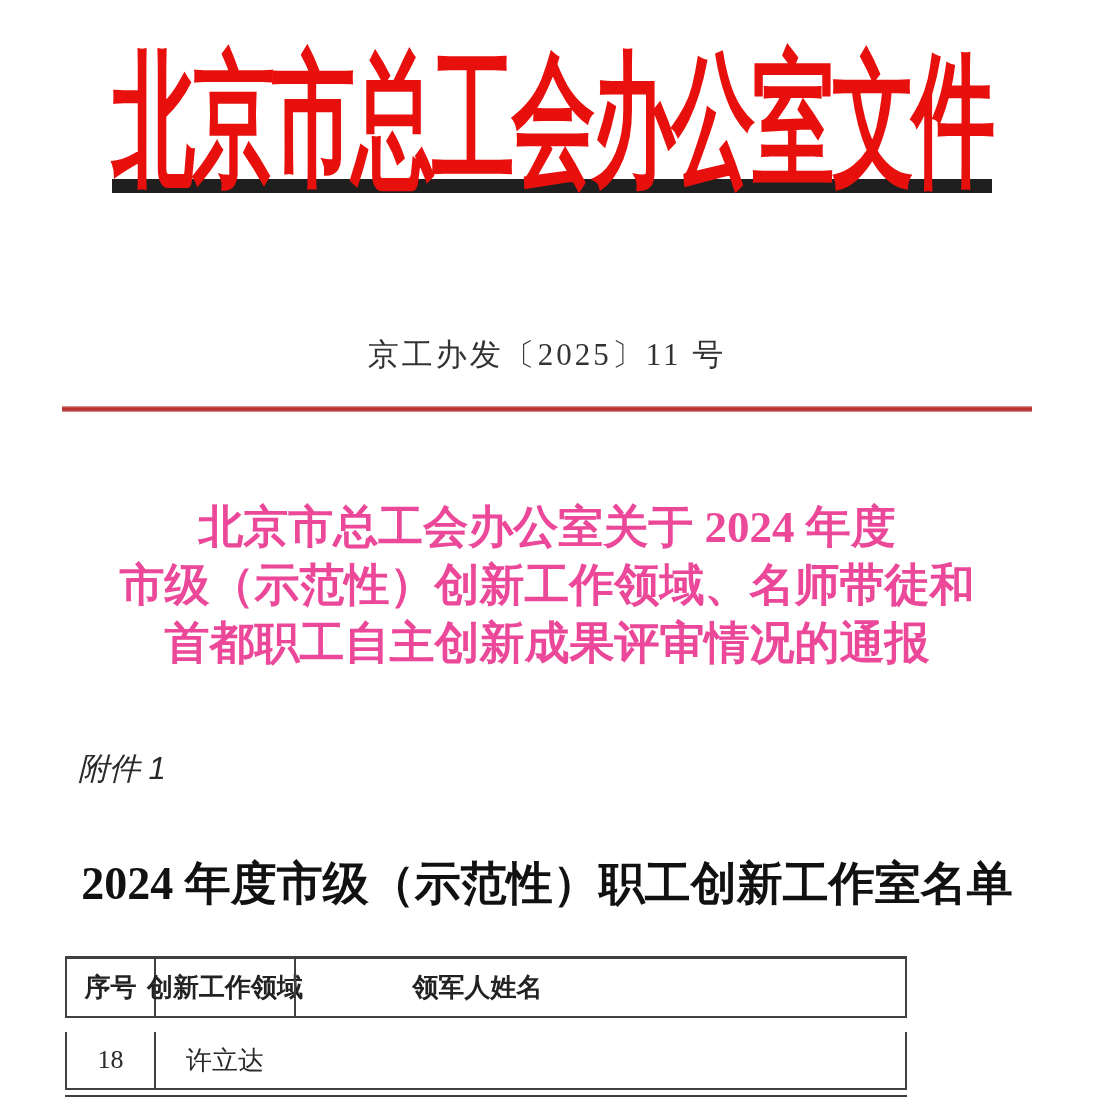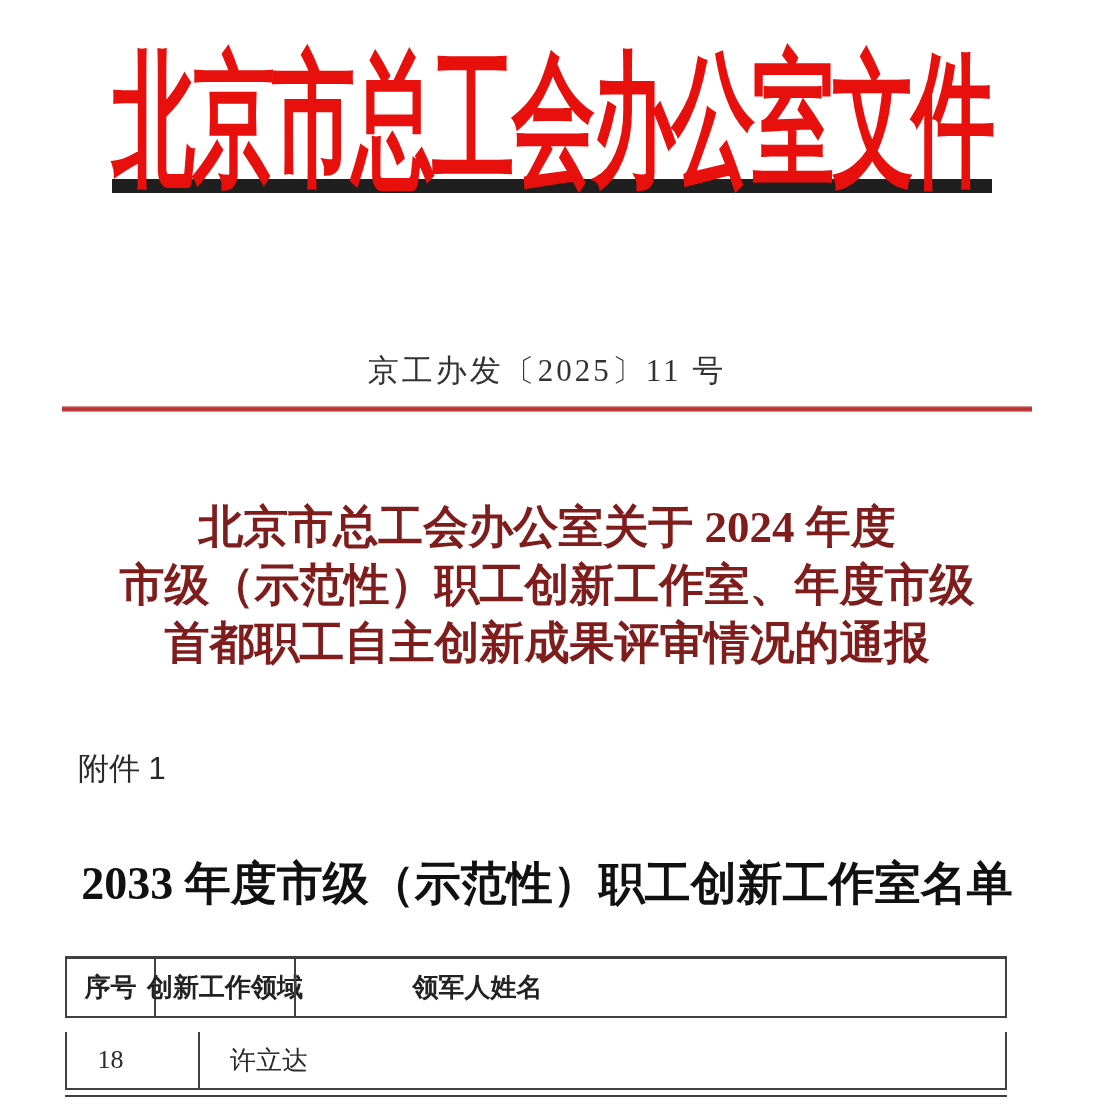--- a/index.html
+++ b/index.html
@@ -40,7 +40,6 @@
     font-size:31px;
     letter-spacing:3px;
     color:#333333;
-    margin-top:16px;
   }
 
   

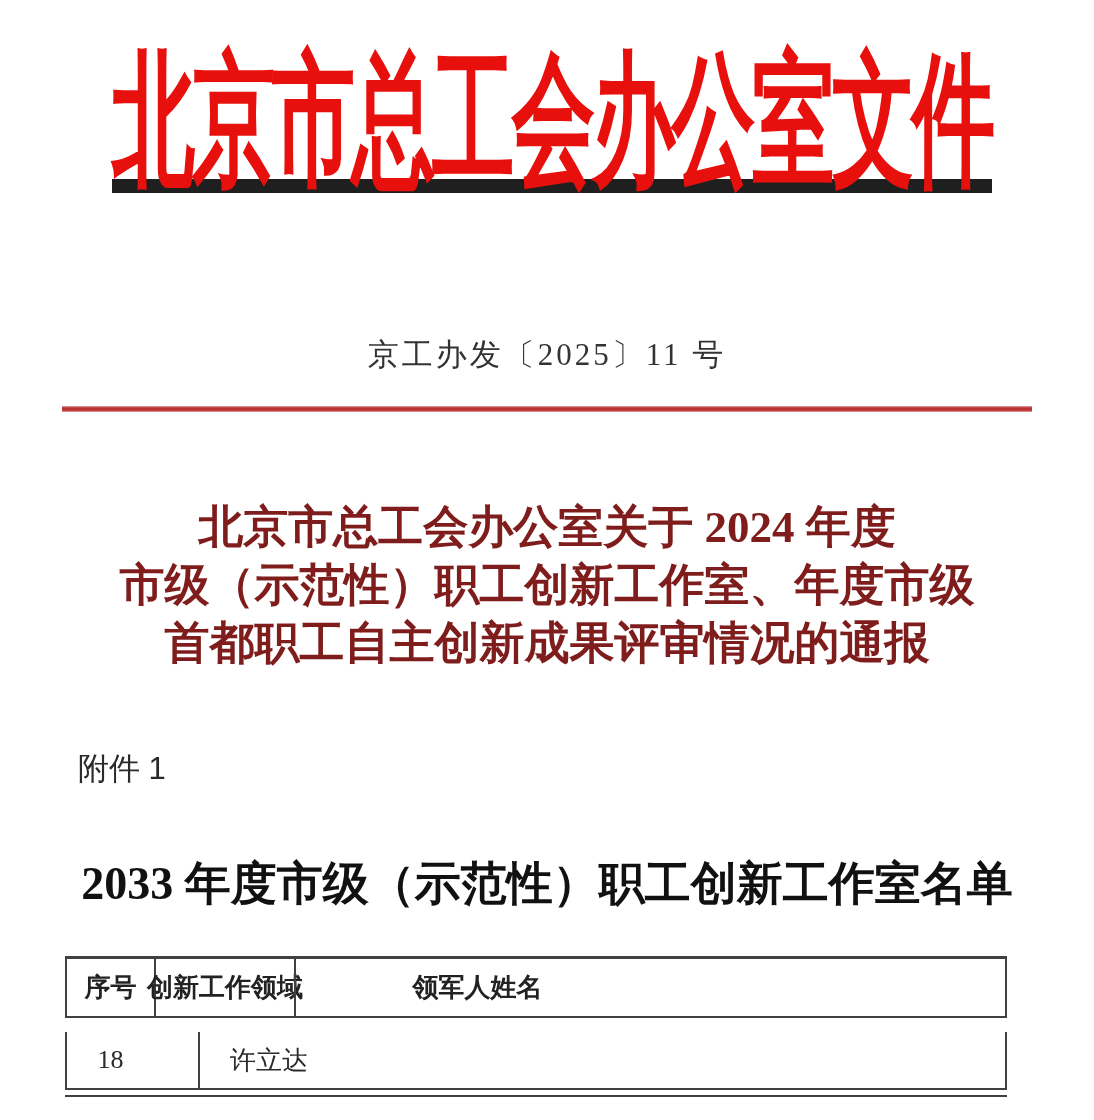--- a/index.html
+++ b/index.html
@@ -55,7 +55,7 @@
     font-weight:bold;
     font-size:45px;
     line-height:58px;
-    color:#7f1d1d;
+    color:#ec4899;
   }
 
   

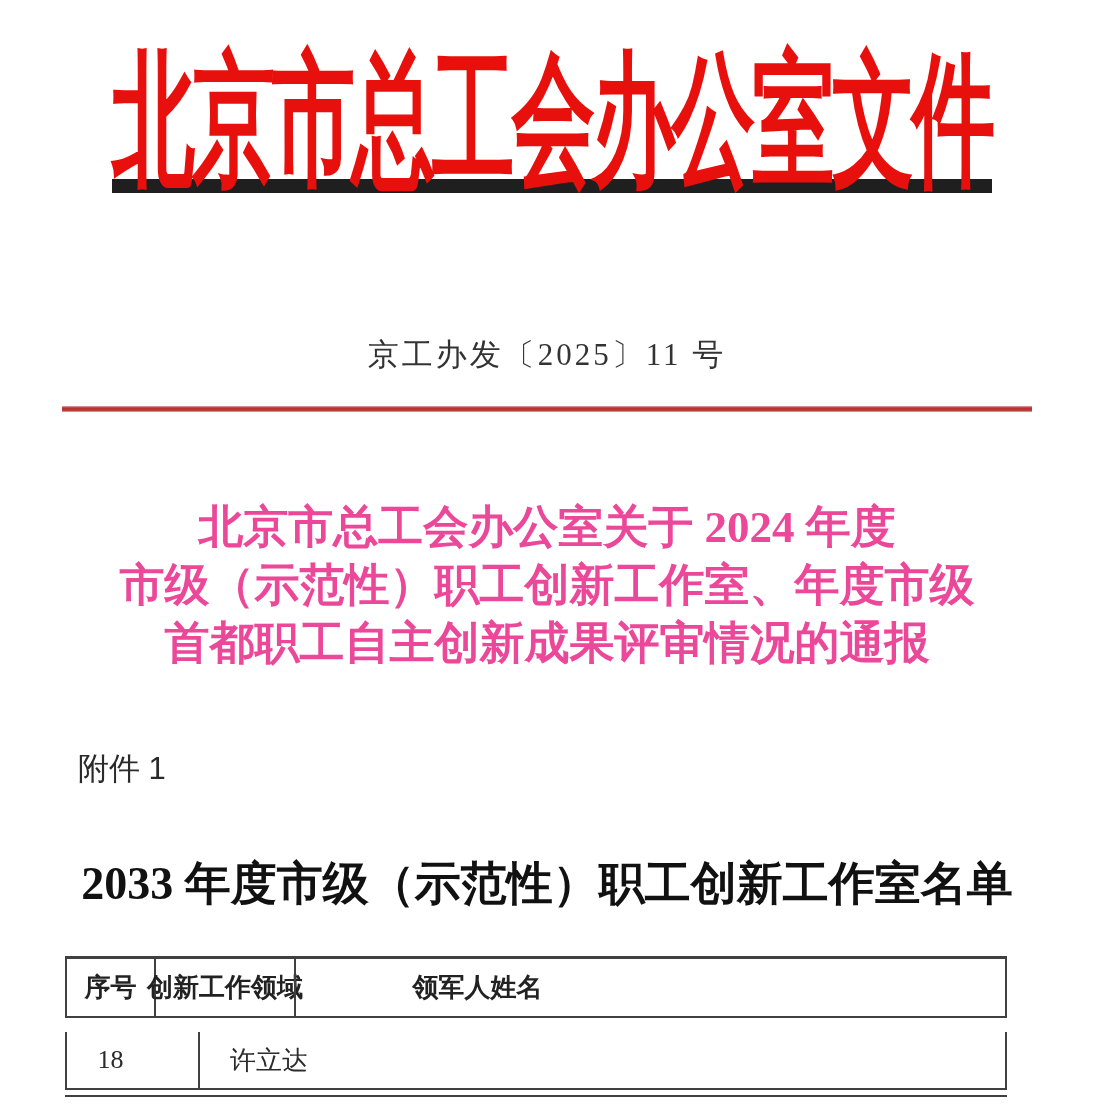--- a/index.html
+++ b/index.html
@@ -131,7 +131,7 @@
 
 <div class="doc-title">
   <div>北京市总工会办公室关于 2024 年度</div>
-  <div>市级（示范性）职工创新工作室、年度市级</div>
+  <div>市级（示范性）创新工作领域、名师带徒和</div>
   <div>首都职工自主创新成果评审情况的通报</div>
 </div>
 

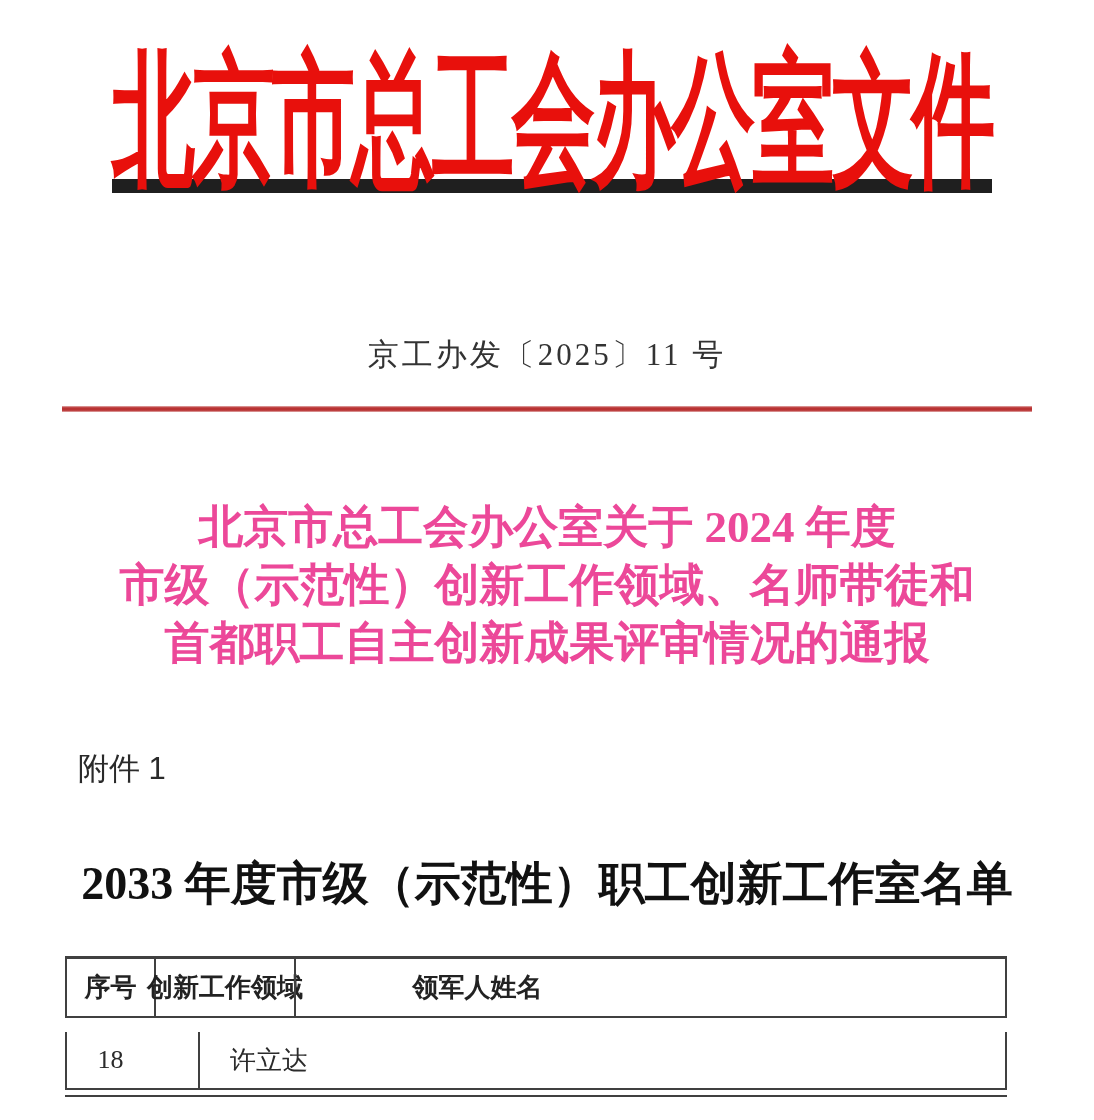--- a/index.html
+++ b/index.html
@@ -64,6 +64,7 @@
     font-family:"Liberation Sans","DejaVu Sans",sans-serif;
     font-size:31px;
     color:#2a2a2a;
+    font-style:italic;
   }
 
   

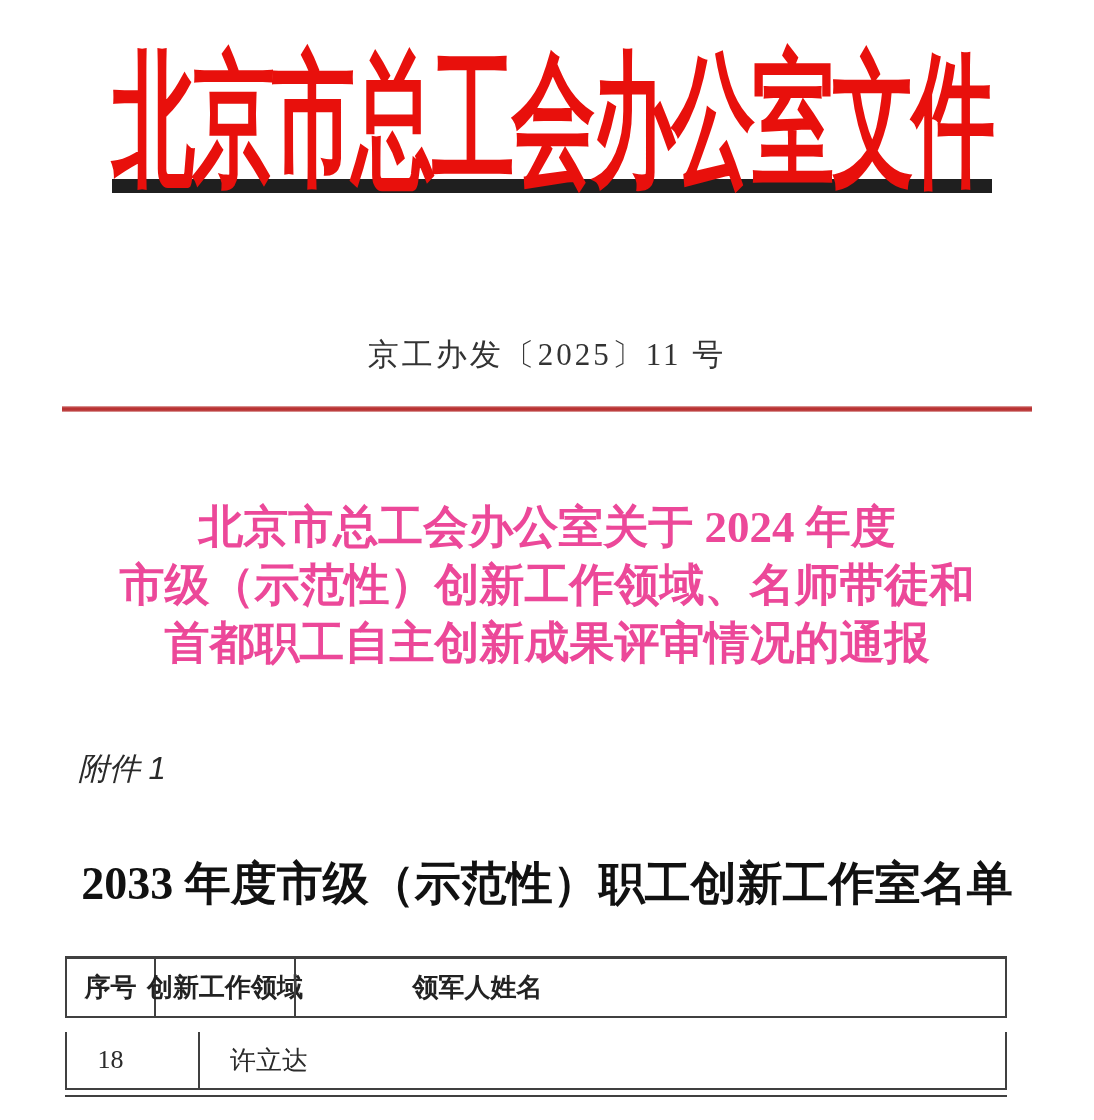--- a/index.html
+++ b/index.html
@@ -138,7 +138,7 @@
 
 <div class="attachment">附件 1</div>
 
-<div class="table-title">2033 年度市级（示范性）职工创新工作室名单</div>
+<div class="table-title">2024 年度市级（示范性）职工创新工作室名单</div>
 
 <div class="table-wrap">
   <div class="grid-row header-row">

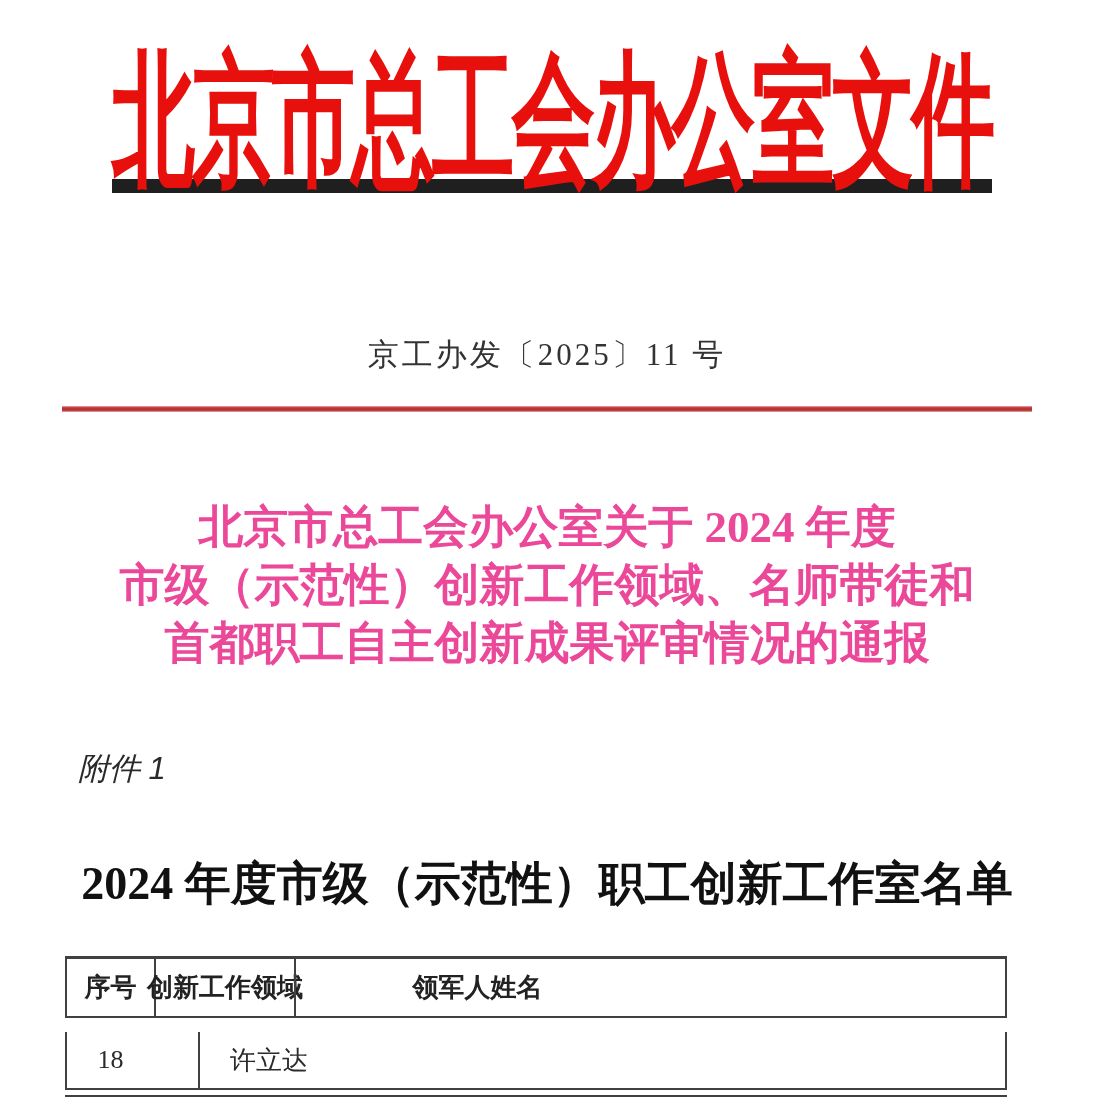--- a/index.html
+++ b/index.html
@@ -78,7 +78,7 @@
 
   
   .table-wrap{
-    position:absolute;top:956px;left:65px;width:942px;
+    position:absolute;top:956px;left:65px;width:842px;
   }
   .grid-row{
     display:grid;

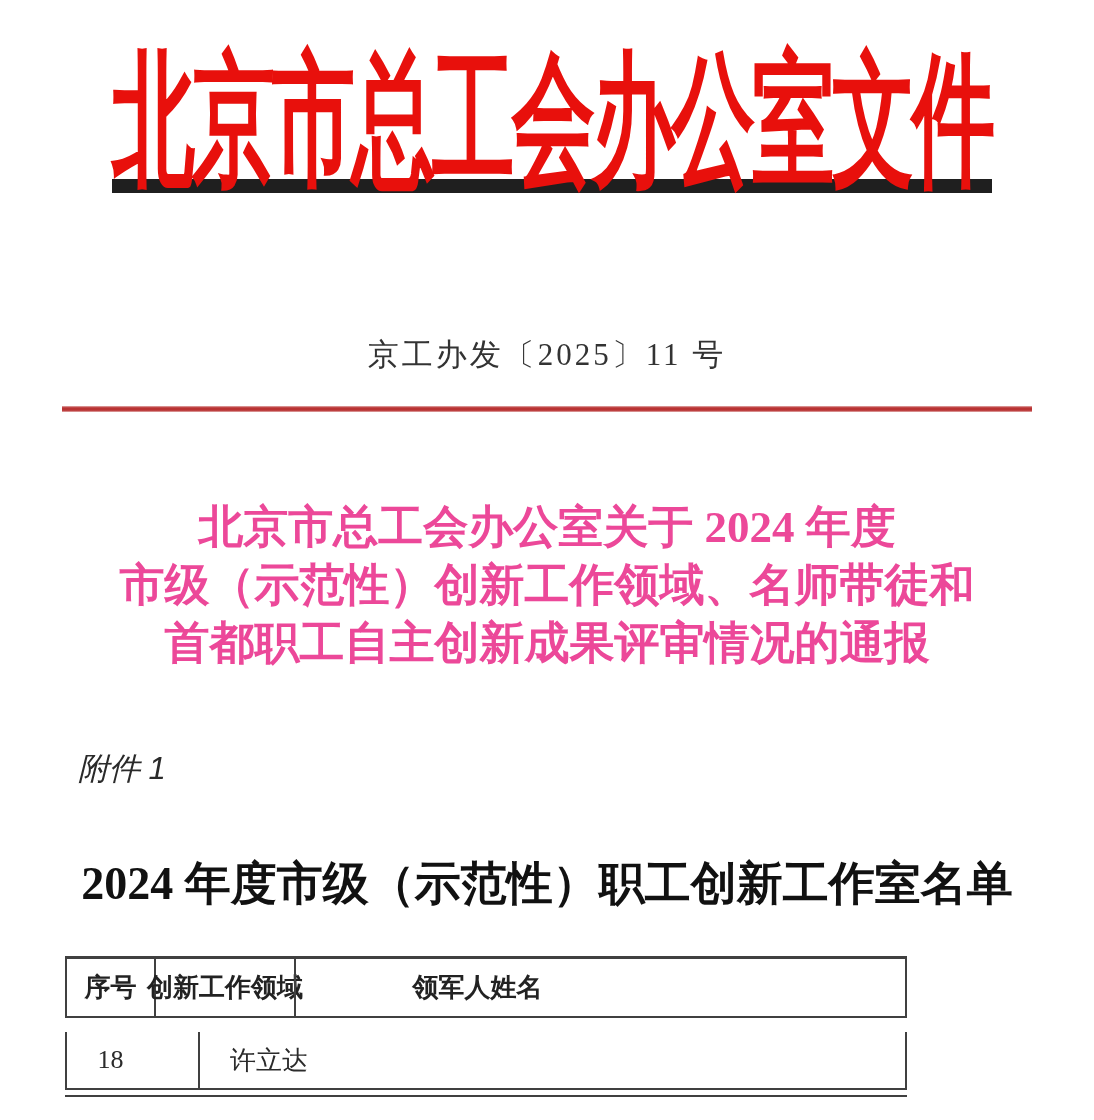--- a/index.html
+++ b/index.html
@@ -101,7 +101,6 @@
     border-left:2px solid var(--border);
     border-right:2px solid var(--border);
     border-bottom:2px solid var(--border);
-    gap:44px;
   }
   .data-row .cell{
     font-size:26px;

